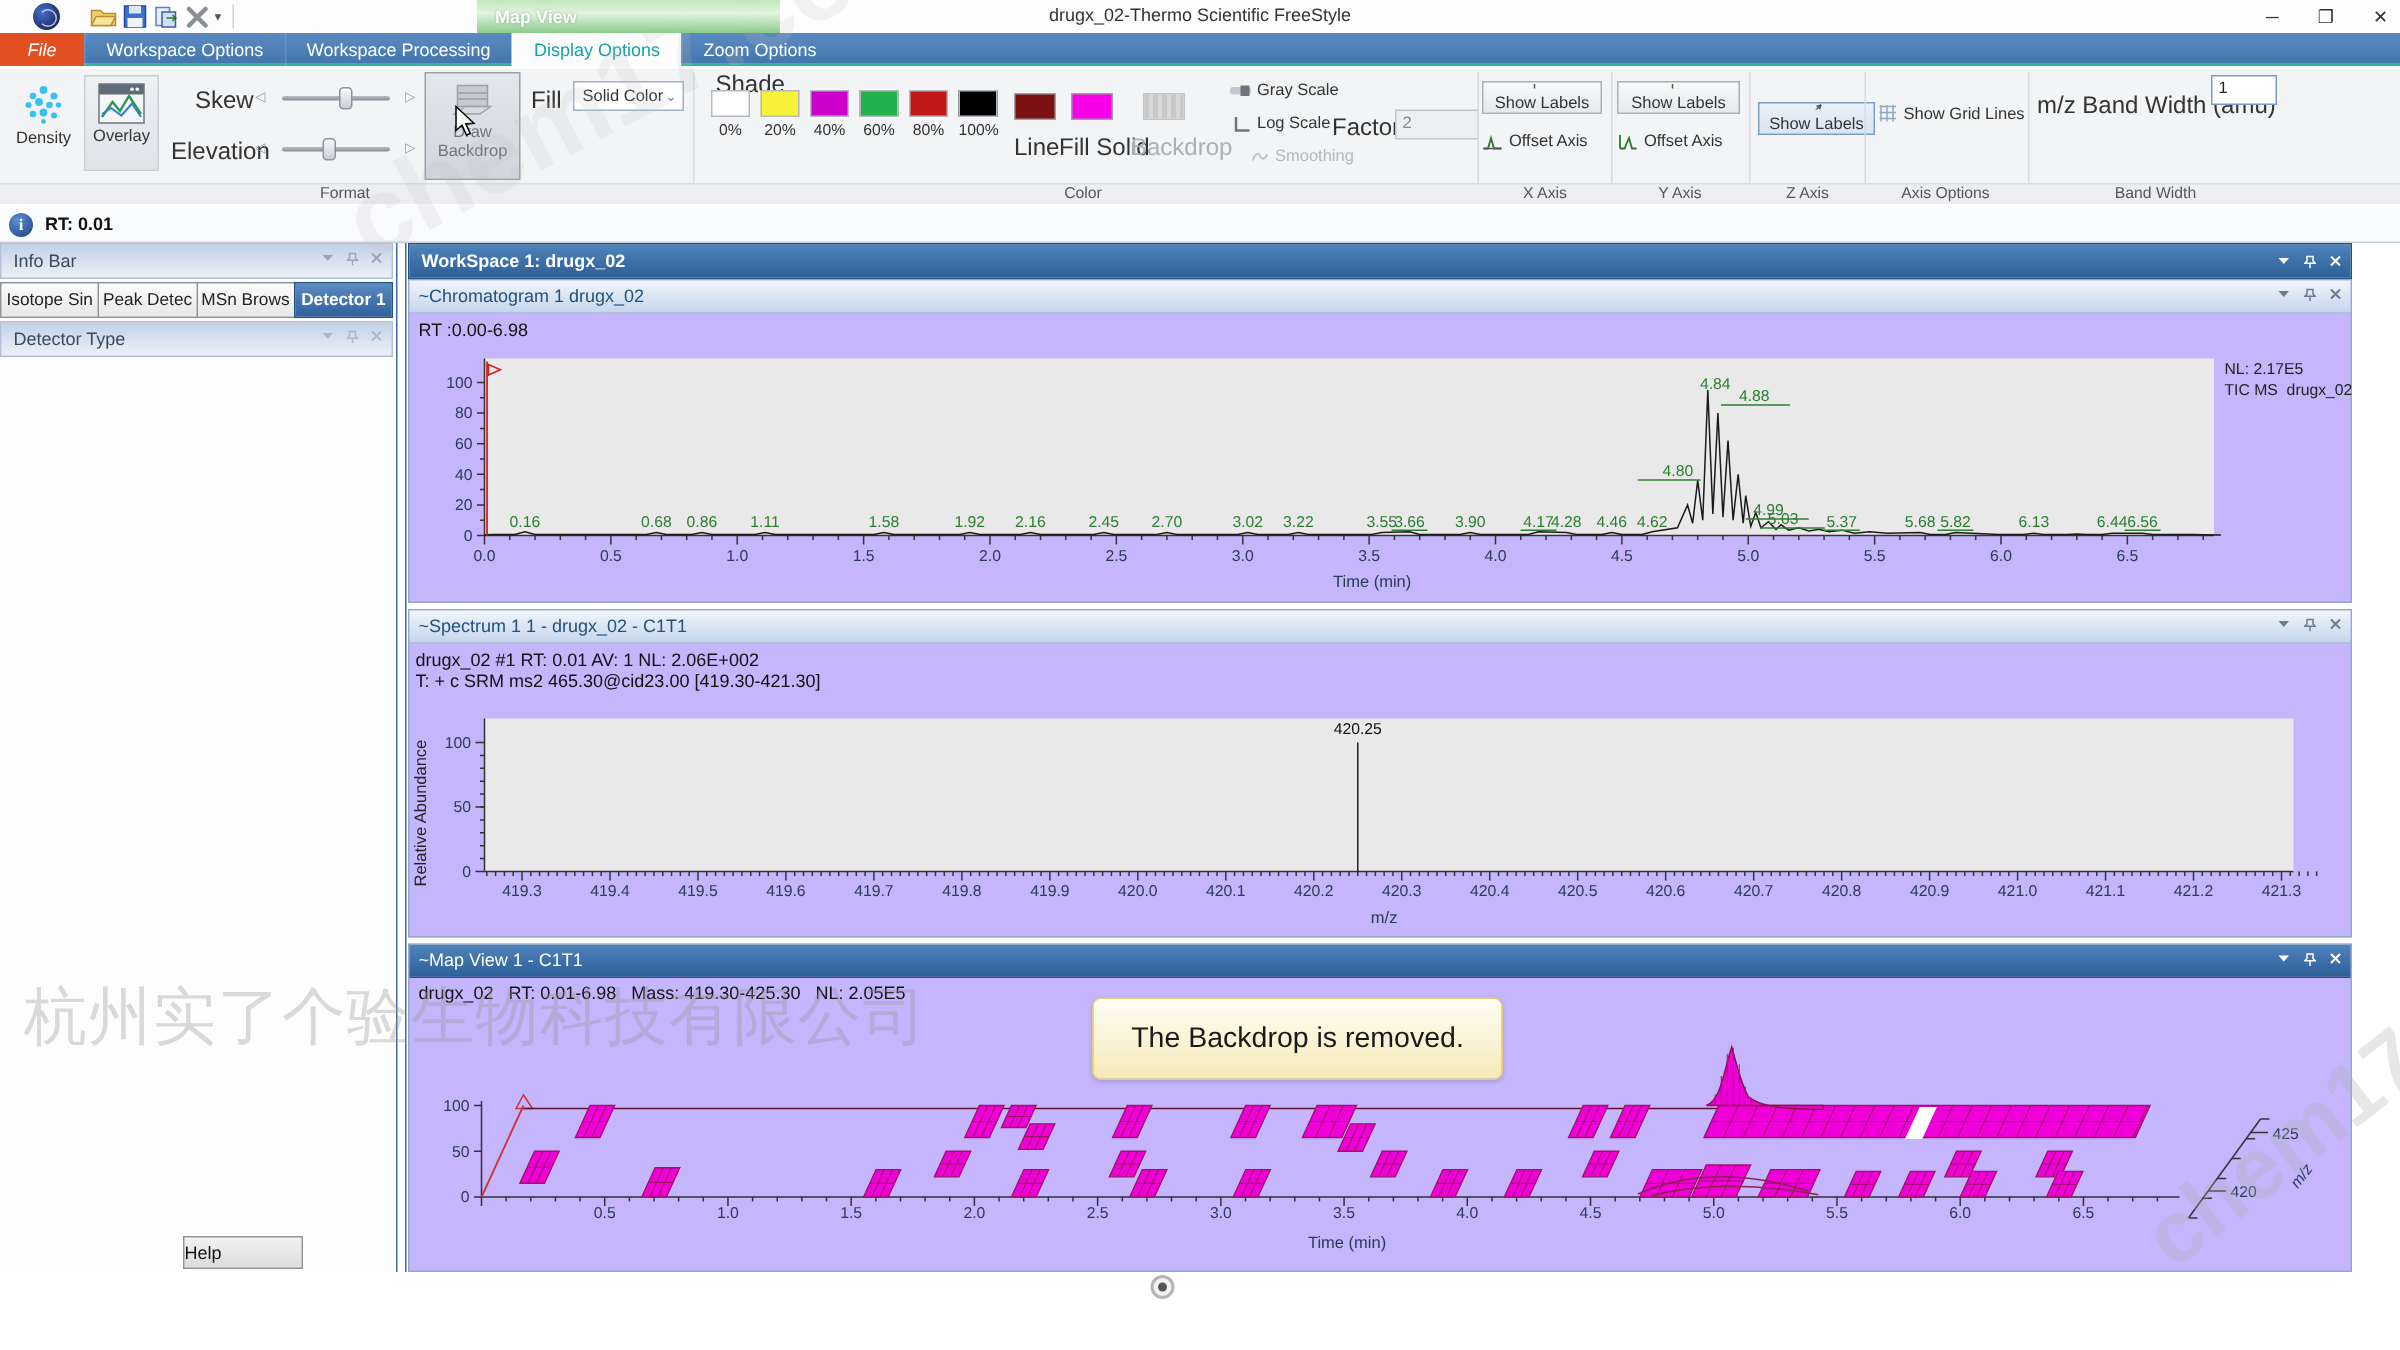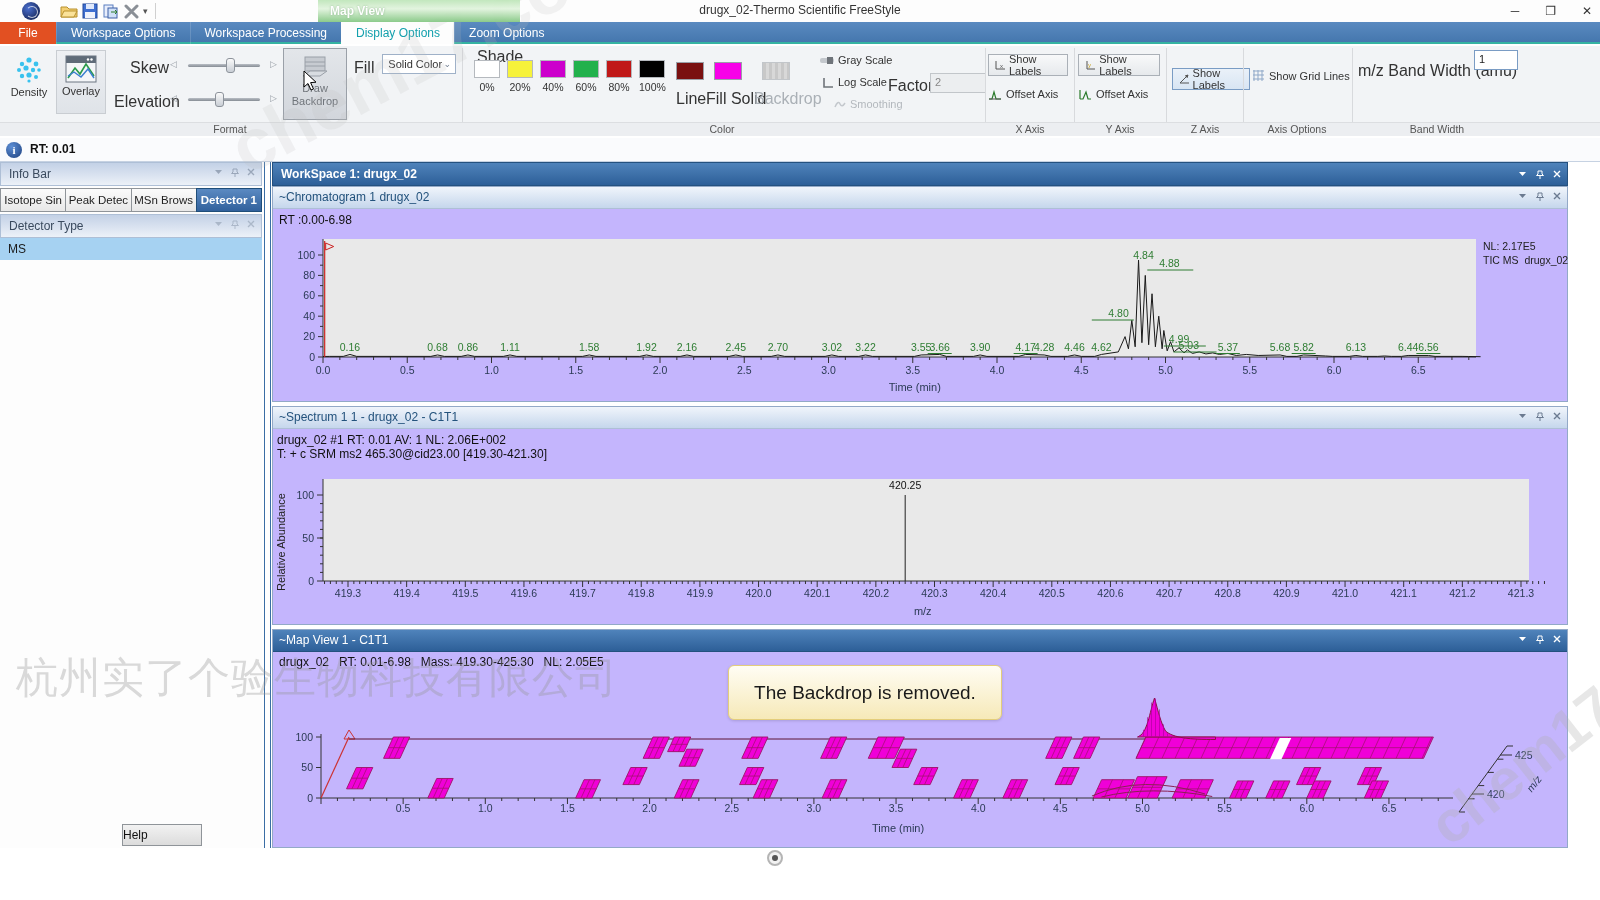--- a/index.html
+++ b/index.html
@@ -30,7 +30,7 @@
     background:linear-gradient(180deg,#5a8ac0,#4577ae); border-bottom:2px solid #35b3a2; }
   #ribbon-tabs { display:flex; height:22px; }
   .rtab { height:22px; line-height:22px; padding:0 14px; font-size:12px; color:#fff; cursor:default; }
-  .rtab.file { background:#e25022; min-width:56px; text-align:center; }
+  .rtab.file { background:#e25022; min-width:56px; text-align:center;font-style:italic; }
   .rtab.active { background:#fdfdfd; color:#13a0ad; }
   .rtab + .rtab { border-left:1px solid rgba(255,255,255,.15); }
 

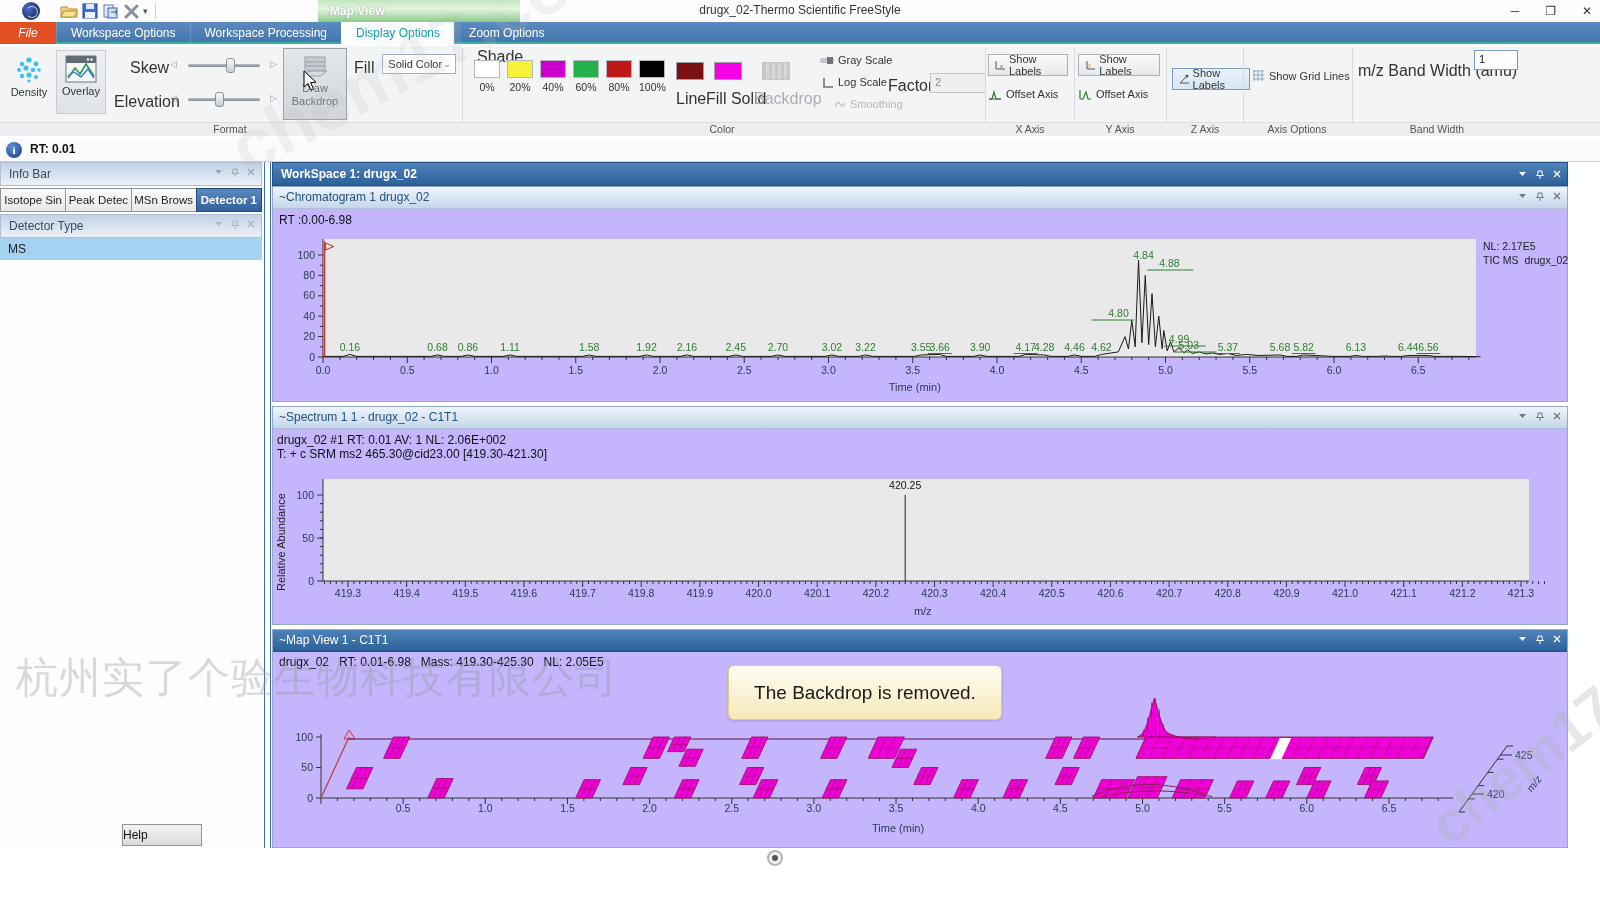--- a/index.html
+++ b/index.html
@@ -63,7 +63,7 @@
   .flatbtn.dis { color:#b3b8bd; }
   .raisedbtn { position:absolute; height:22px; border:1px solid #aab0b7;
     background:linear-gradient(#f8f9fa,#e6e9ec); display:flex; align-items:center; gap:4px;
-    font-size:11px; color:#333; padding:0 6px; }
+    font-size:11px; color:#333; padding:0 6px;flex-direction:column; }
   .raisedbtn.sel { border:1px solid #7a9cc4; background:linear-gradient(#eaf1f9,#d8e5f3); }
   .rinput { position:absolute; background:#fff; border:1px solid #7a9cc4; font-size:11px; color:#222;
     padding:2px 4px; }

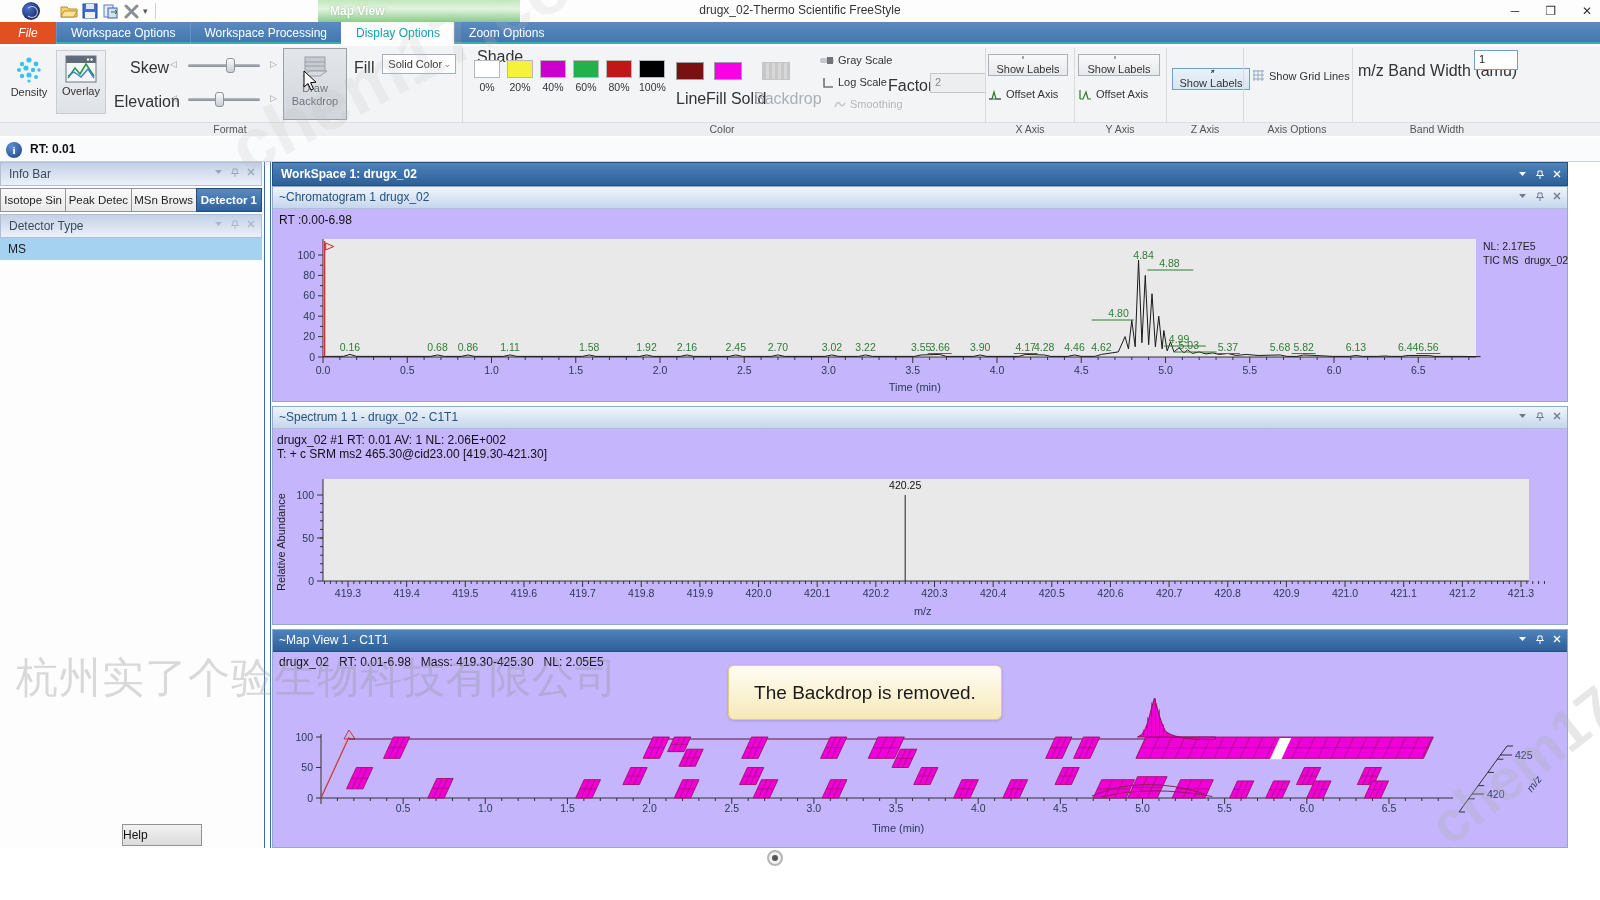--- a/index.html
+++ b/index.html
@@ -402,7 +402,6 @@
       </span>
     </div>
     <div id="detector-items">
-        <div class="side-item sel">MS</div>
       </div>
     <div class="help-btn">Help</div>
   </div>

